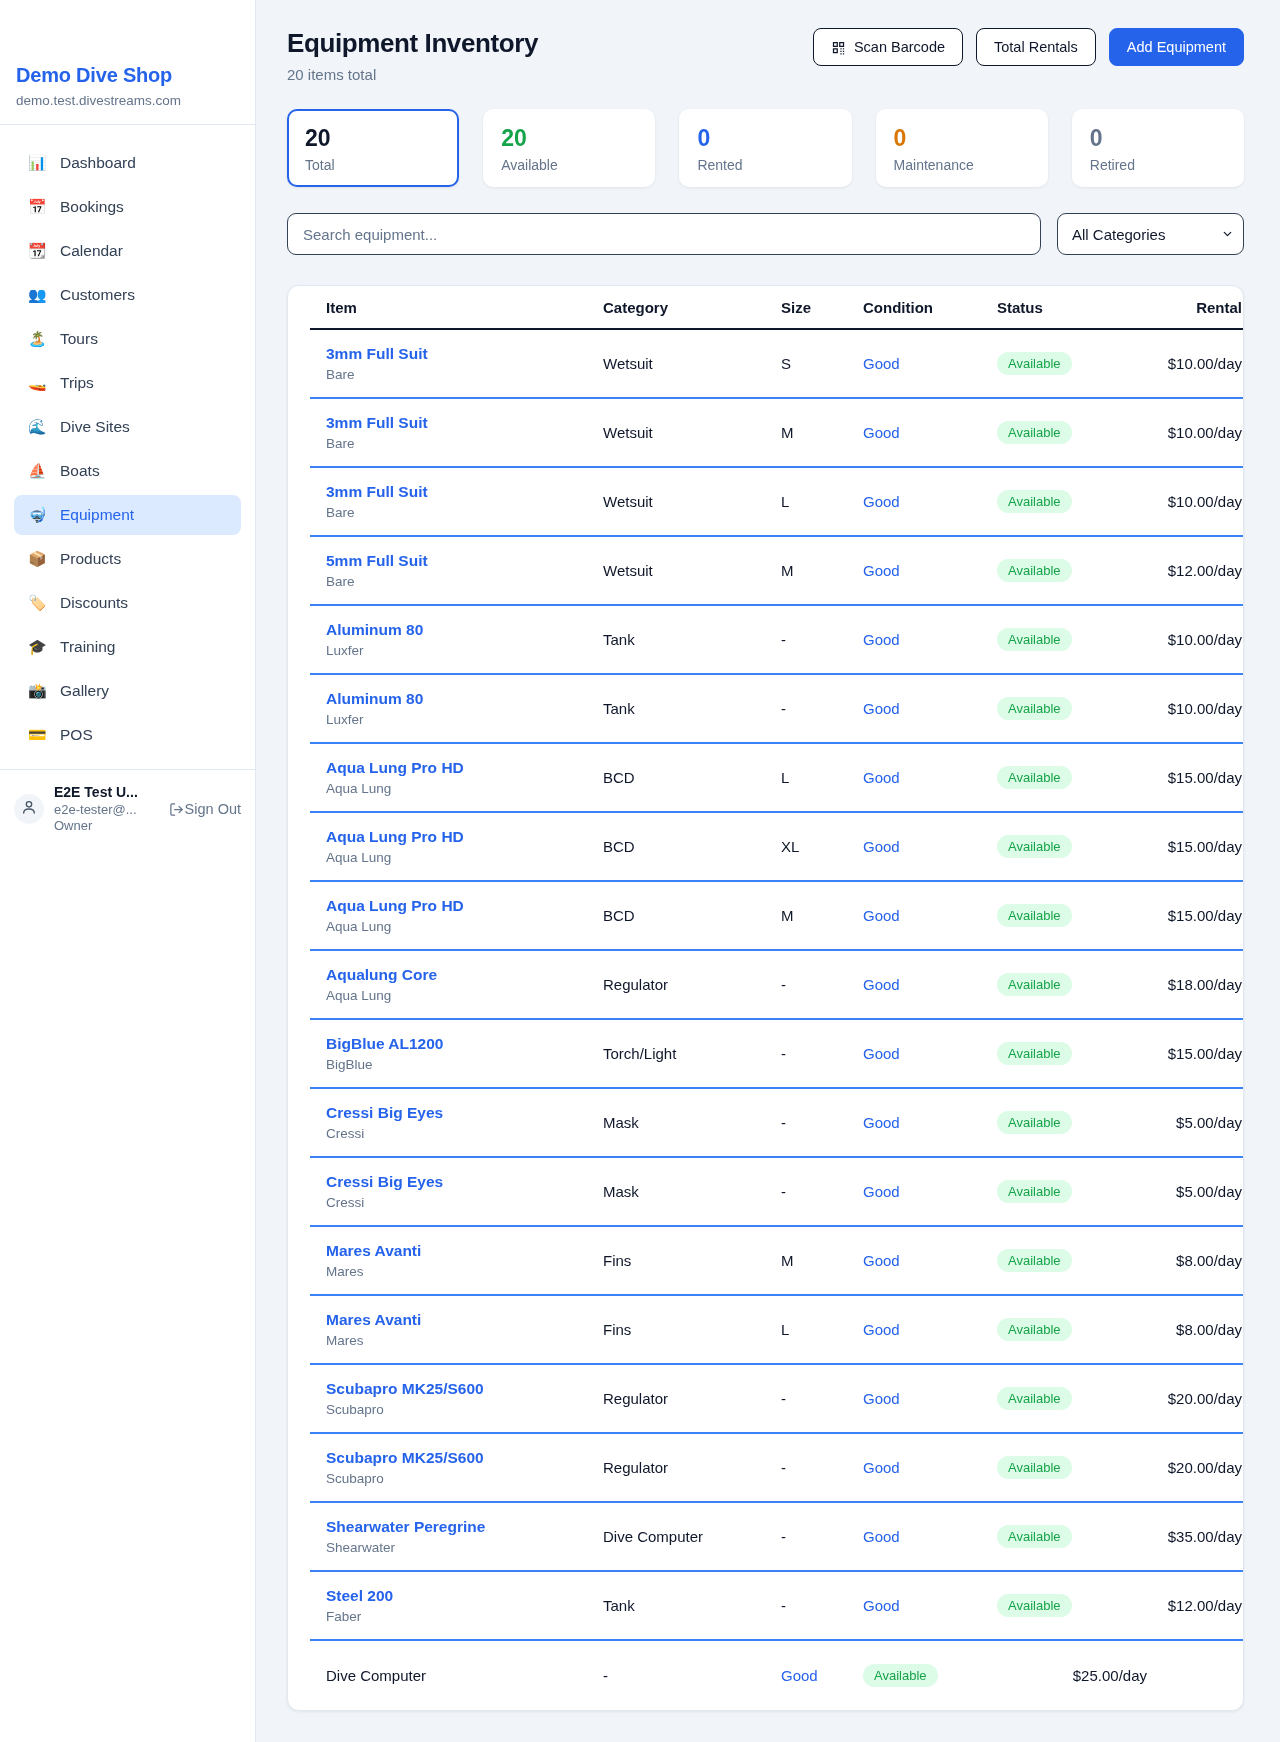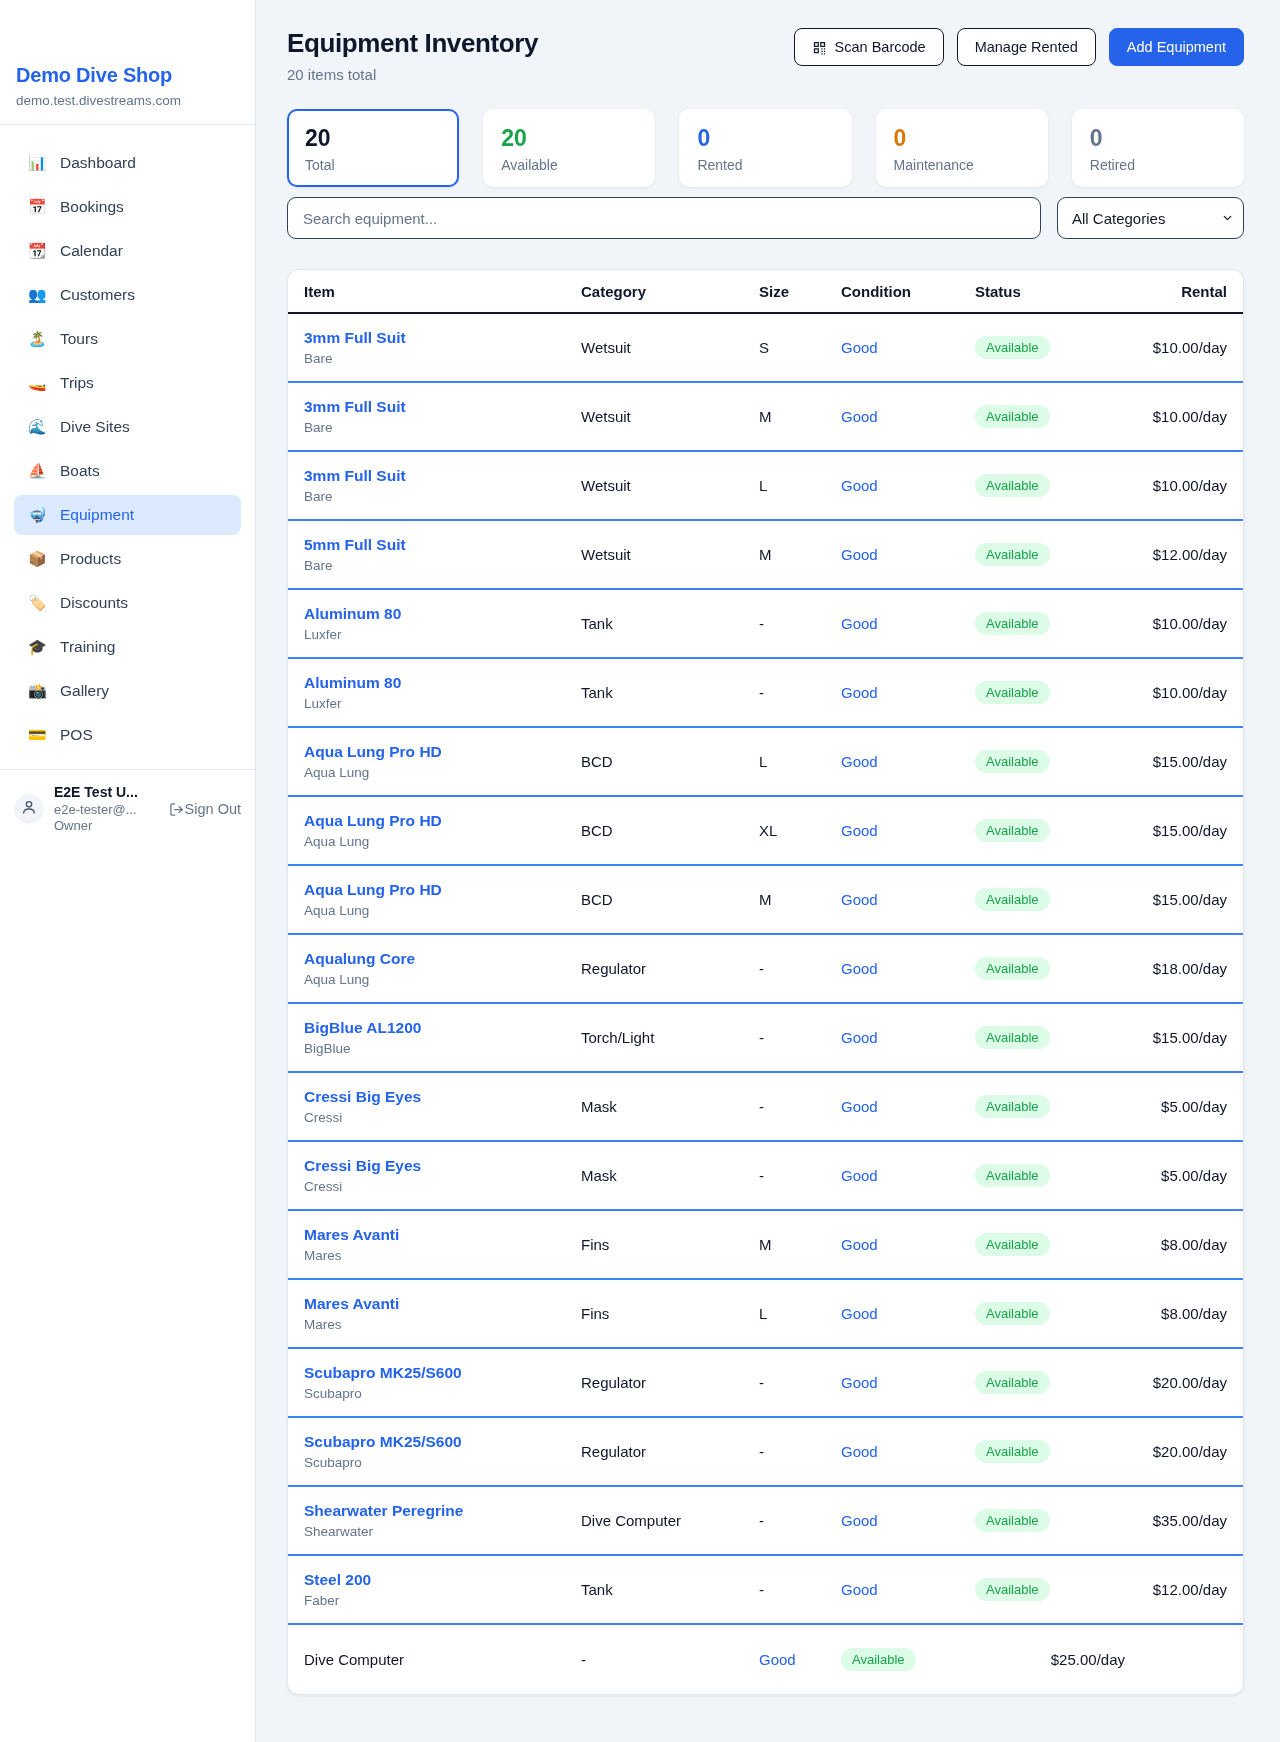--- a/index.html
+++ b/index.html
@@ -234,7 +234,7 @@
         </span>
         <span>Scan Barcode</span>
       </button>
-      <button class="btn">Manage Rented</button>
+      <button class="btn">Total Rentals</button>
       <button class="btn btn-primary">Add Equipment</button>
     </div>
   </div>

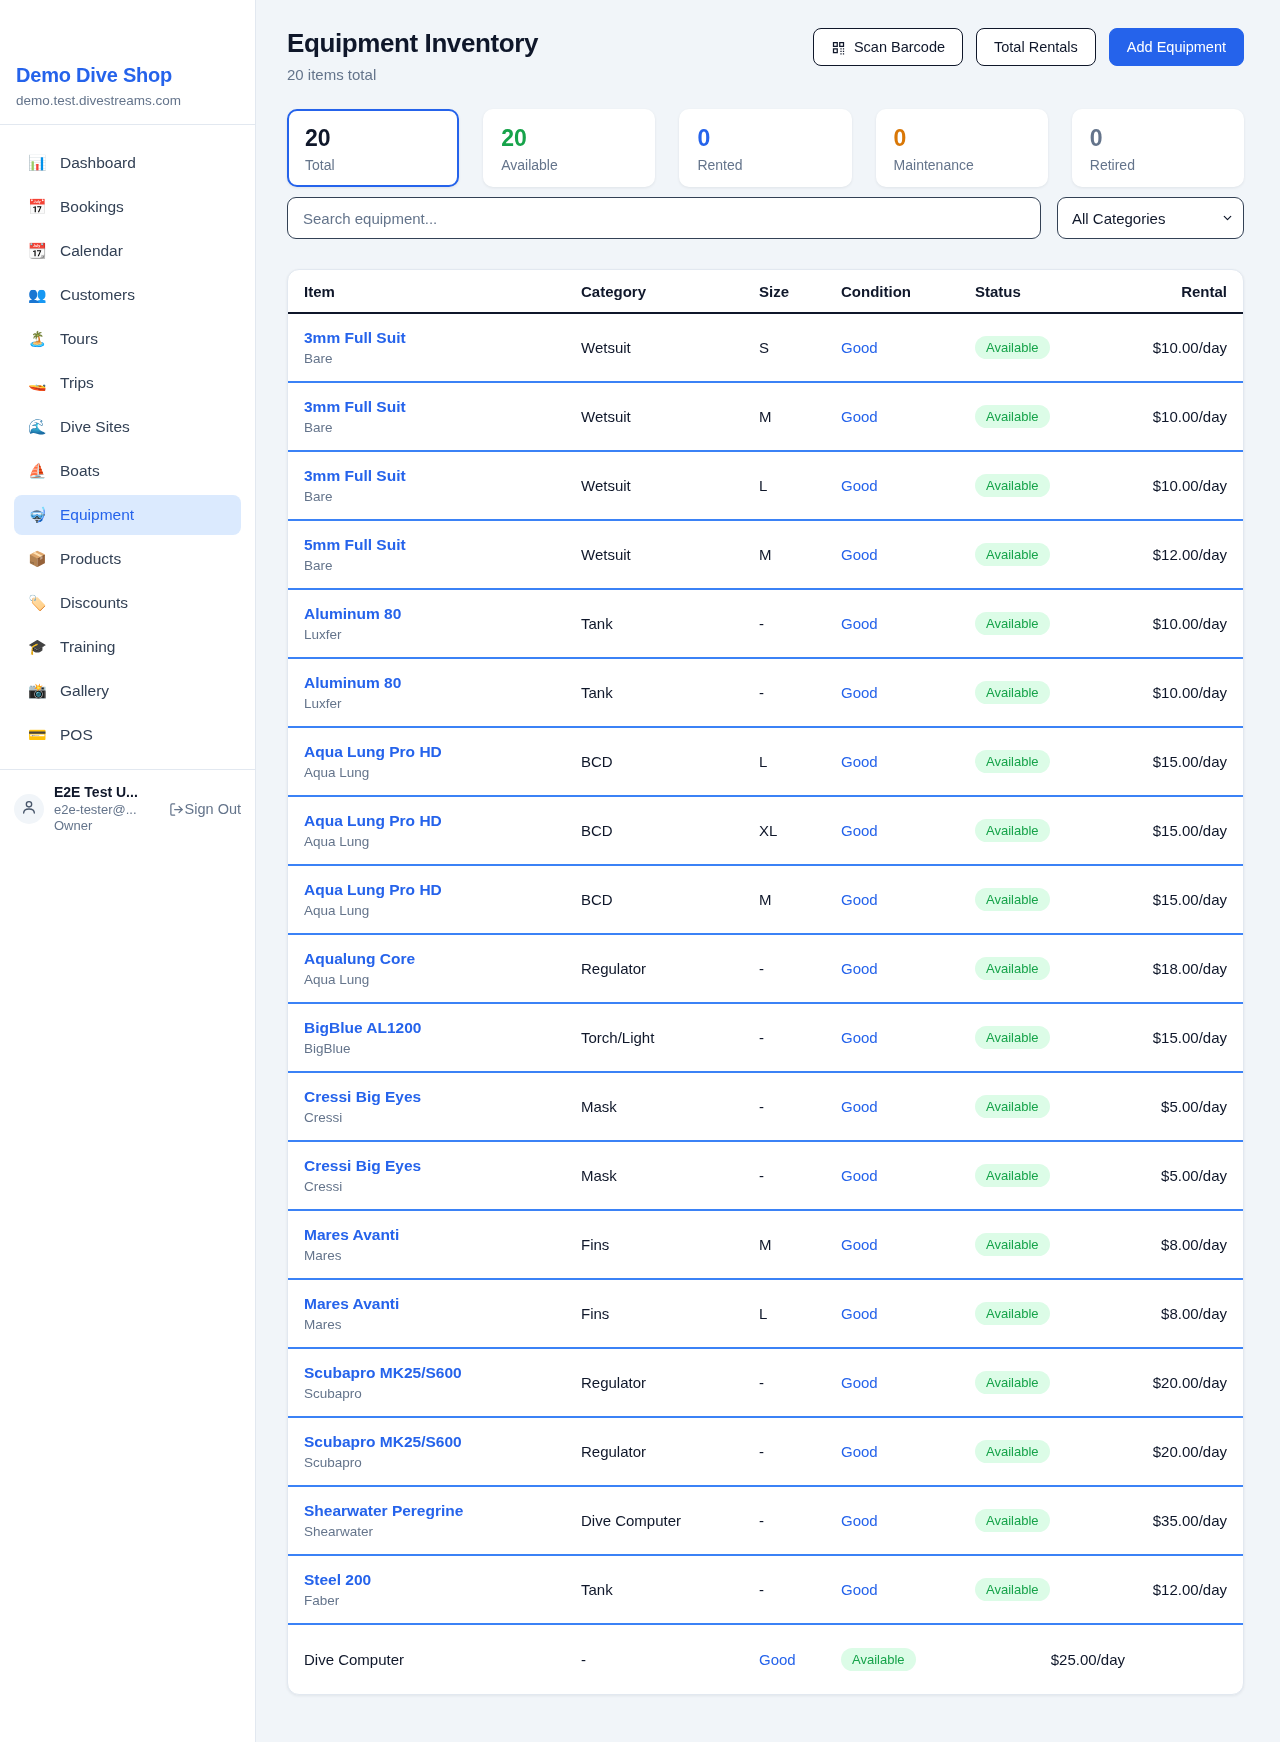--- a/index.html
+++ b/index.html
@@ -65,7 +65,7 @@
   .stat-label { margin-top:5px; font-size:14px; color:#64748b; }
 
   
-  .filters { margin-top:10px; display:flex; gap:16px; }
+  .filters { margin-top:26px; display:flex; gap:16px; }
   .search-input {
     flex:1; height:42px; border:1px solid #334155; border-radius:9px; padding:0 15px;
     font-size:15px; font-family:inherit; color:#0f172a; background:#fff; outline:none;

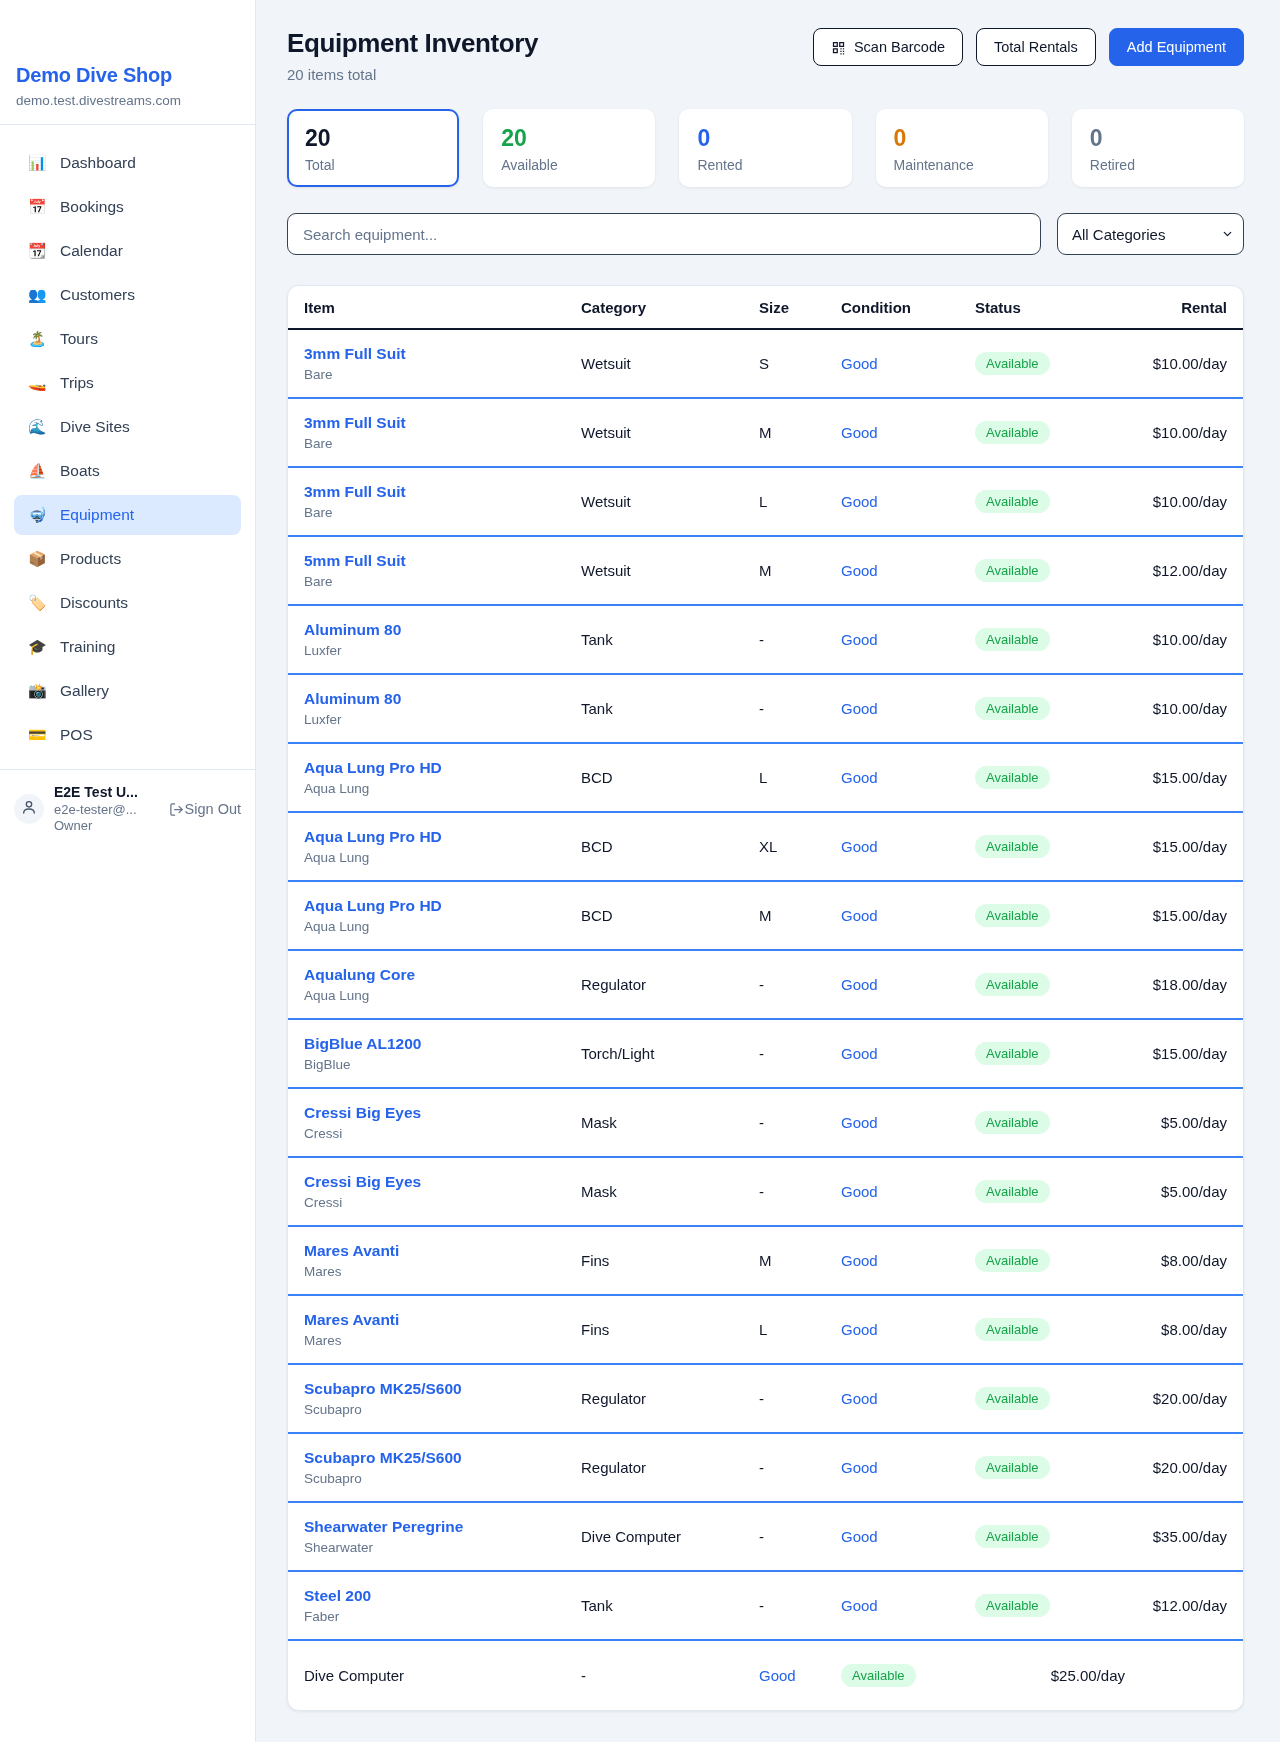--- a/index.html
+++ b/index.html
@@ -86,7 +86,7 @@
   }
   .t-head, .t-row {
     display:grid; grid-template-columns:277px 178px 82px 134px 150px 1fr;
-    padding-left:16px; padding-right:16px; align-items:center;
+    padding-left:16px; padding-right:1px; align-items:center;margin-left:22px;
   }
   .t-head {
     height:44px; font-size:15px; font-weight:700; color:#0f172a;

